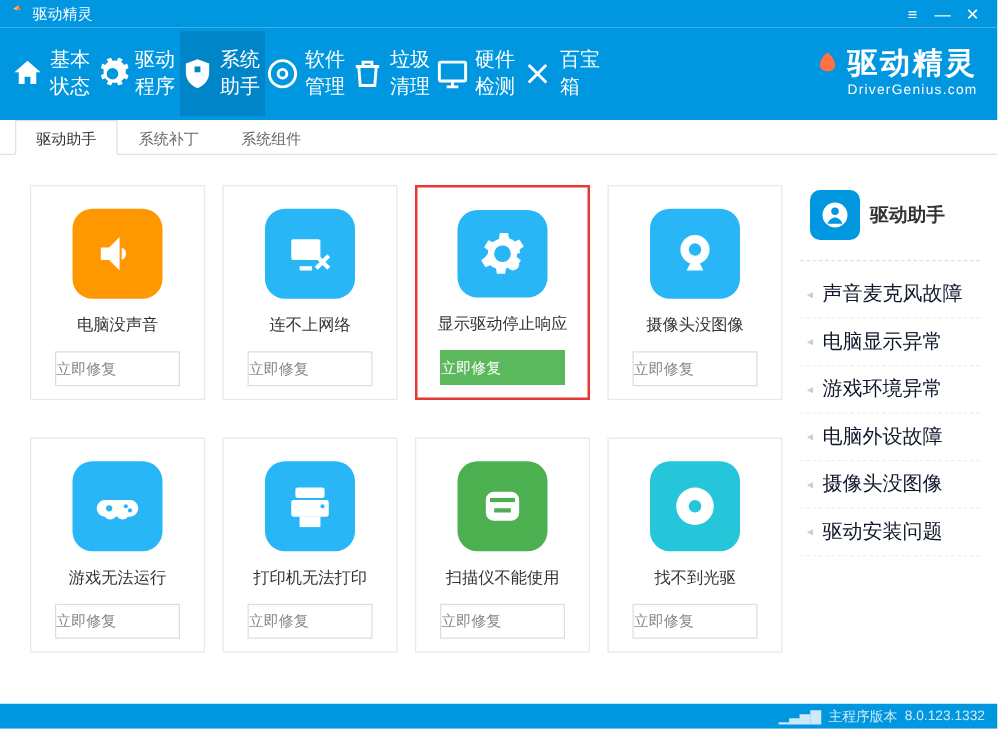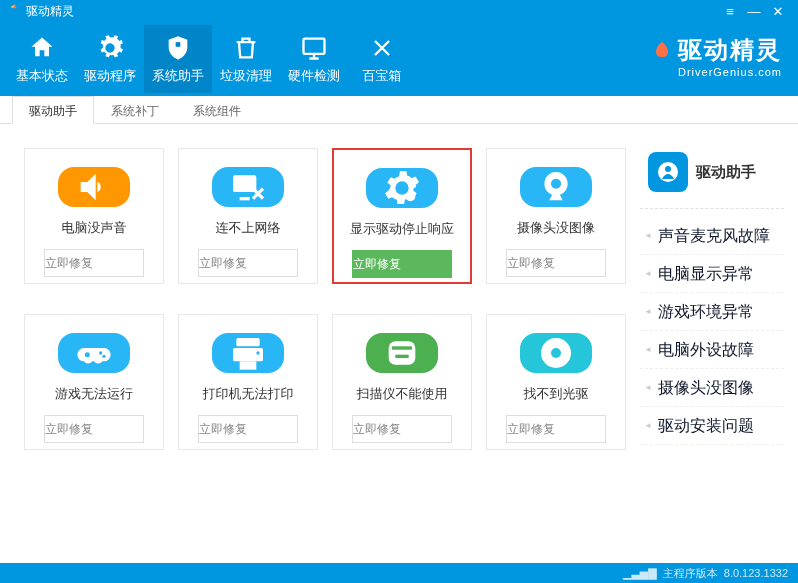--- a/index.html
+++ b/index.html
@@ -11,7 +11,7 @@
 .titlebar .win-btn { width: 24px; text-align: center; cursor: pointer; font-size: 13px; }
 
 .toolbar { height: 74px; background: #0096e0; display: flex; align-items: center; padding: 0 8px; position: relative; }
-.toolbar-item { width: 68px; height: 68px; display: flex; flex-direction: column; align-items: center; justify-content: center; color: #fff; font-size: 13px; cursor: pointer; gap: 4px; }
+.toolbar-item { width: 68px; height: 68px; display: flex; flex-direction: row; align-items: center; justify-content: center; color: #fff; font-size: 16px; cursor: pointer; gap: 4px; }
 .toolbar-item.active { background: #0085c9; }
 .toolbar-icon { width: 30px; height: 30px; display: flex; align-items: center; justify-content: center; }
 .brand { position: absolute; right: 16px; top: 12px; color: #fff; font-size: 24px; font-weight: bold; text-align: right; }

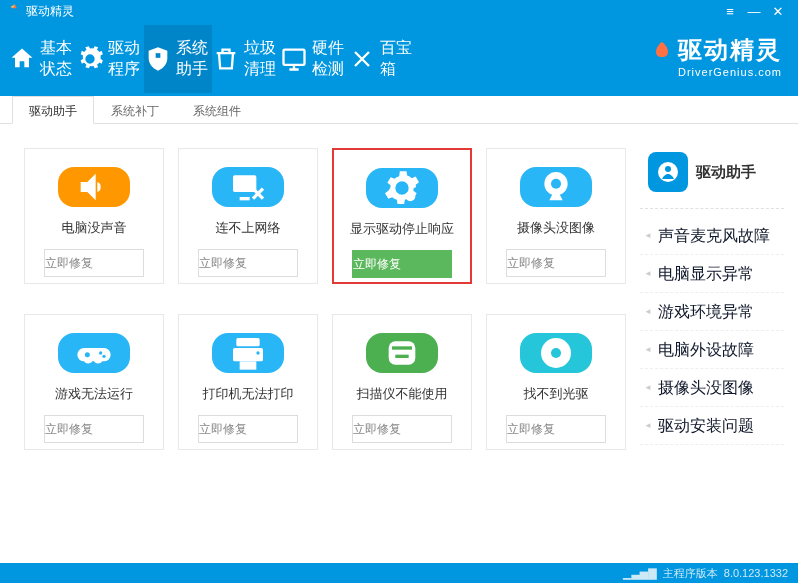--- a/index.html
+++ b/index.html
@@ -92,6 +92,15 @@
   <div class="toolbar-item">
     <span class="toolbar-icon">
         <svg width="28" height="28" viewBox="0 0 24 24" fill="none" stroke="#fff" stroke-width="2">
+          <circle cx="12" cy="12" r="9"></circle>
+          <circle cx="12" cy="12" r="3"></circle>
+        </svg>
+      </span>
+    <span>软件管理</span>
+  </div>
+  <div class="toolbar-item">
+    <span class="toolbar-icon">
+        <svg width="28" height="28" viewBox="0 0 24 24" fill="none" stroke="#fff" stroke-width="2">
           <path d="M4 7h16M9 7V4h6v3M6 7l1 13h10l1-13"></path>
         </svg>
       </span>

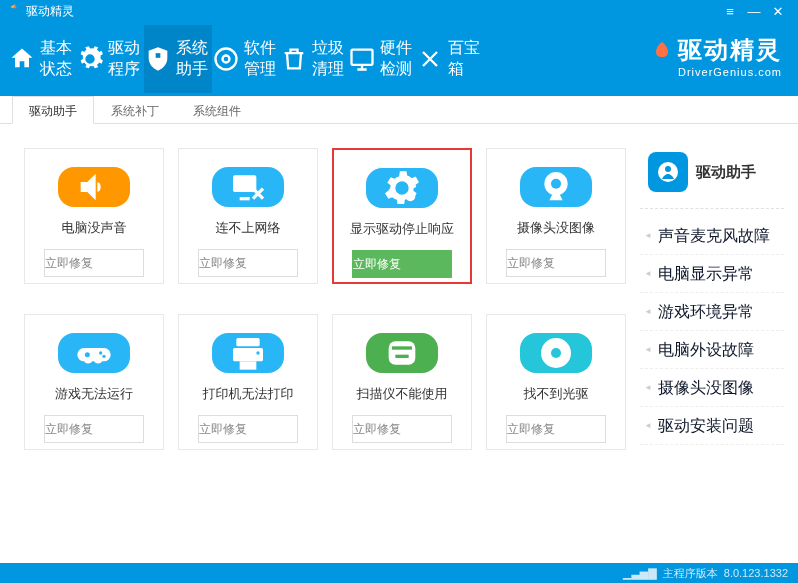--- a/index.html
+++ b/index.html
@@ -24,7 +24,7 @@
 .content { display: flex; height: 440px; }
 .grid-area { flex: 1; padding: 24px 12px 12px 24px; }
 .grid { display: grid; grid-template-columns: repeat(4, 140px); gap: 30px 14px; }
-.card { width: 140px; height: 136px; border: 1px solid #e8e8e8; display: flex; flex-direction: column; align-items: center; padding: 18px 8px 10px; }
+.card { width: 140px; height: 172px; border: 1px solid #e8e8e8; display: flex; flex-direction: column; align-items: center; padding: 18px 8px 10px; }
 .card.highlight { border: 2px solid #e53935; }
 .card-icon { width: 72px; height: 72px; border-radius: 16px; display: flex; align-items: center; justify-content: center; margin-bottom: 12px; }
 .card-title { font-size: 13px; color: #333; margin-bottom: 12px; text-align: center; }

